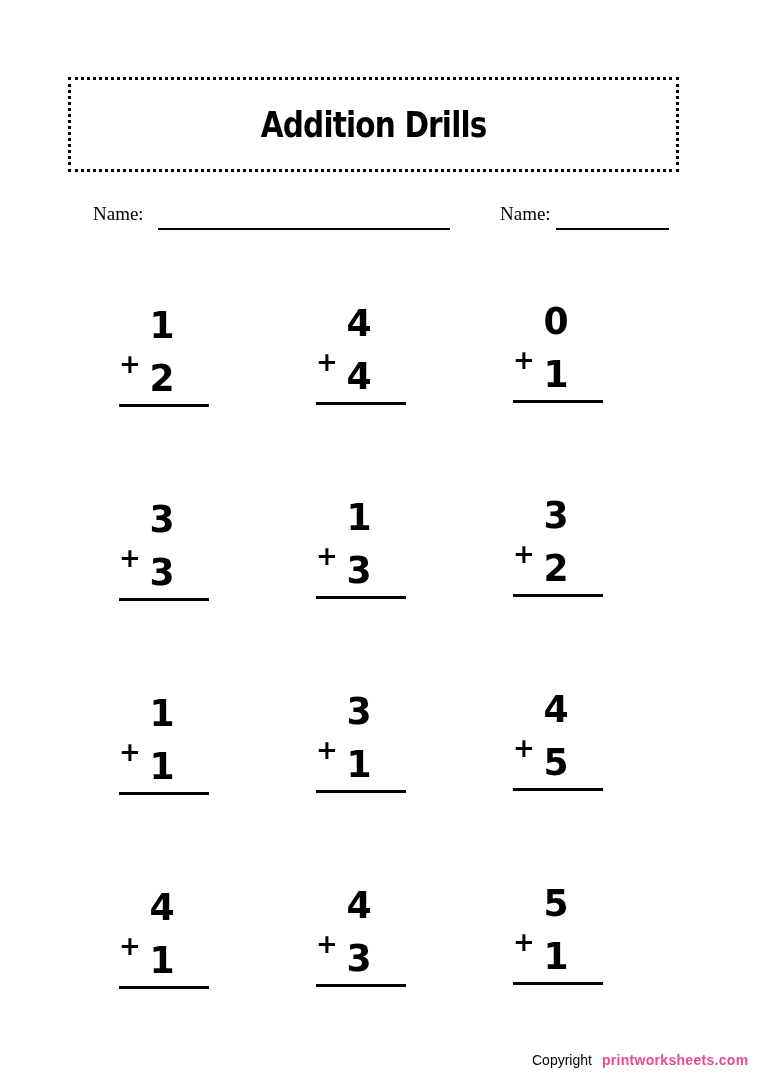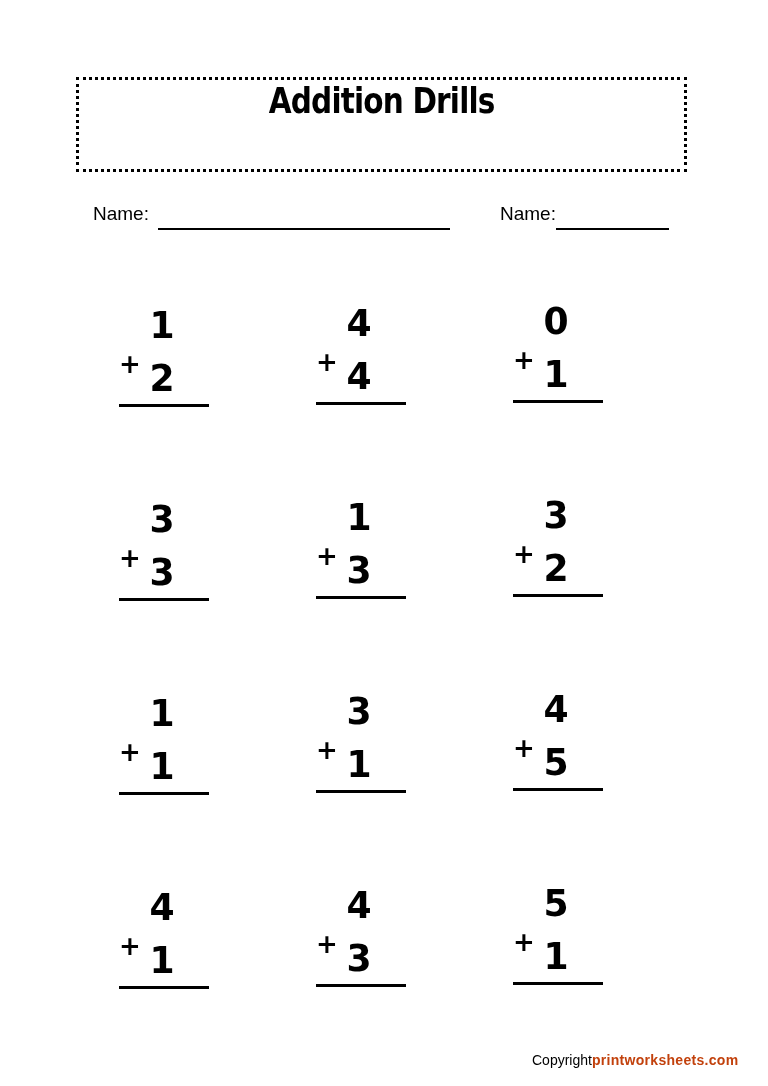--- a/index.html
+++ b/index.html
@@ -5,9 +5,9 @@
     html, body { margin: 0; padding: 0; background: #ffffff; }
     body { width: 768px; height: 1086px; position: relative; overflow: hidden; font-family: "DejaVu Sans", sans-serif; color: #000; }
     .title-box {
-      position: absolute; left: 76px; top: 77px; width: 611px; height: 95px;
+      position: absolute; left: 68px; top: 77px; width: 611px; height: 95px;
       box-sizing: border-box; border: 3px dotted #000;
-      display: flex; justify-content: center;
+      display: flex; align-items: center; justify-content: center;
     }
     .title {
       font-family: "DejaVu Sans", sans-serif; font-weight: bold; font-size: 36px;

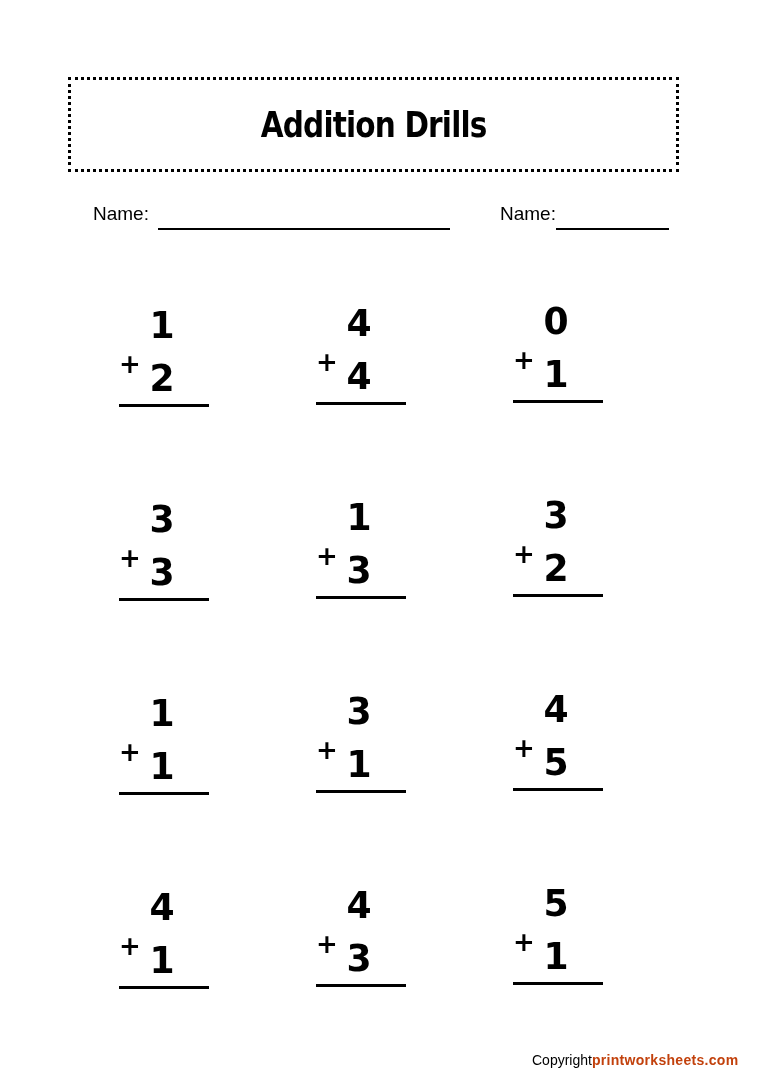--- a/index.html
+++ b/index.html
@@ -13,7 +13,7 @@
       font-family: "DejaVu Sans", sans-serif; font-weight: bold; font-size: 36px;
       letter-spacing: -1px; transform: scaleX(0.82); display: inline-block;
     }
-    .meta { position: absolute; top: 203px; font-family: Liberation Sans, sans-serif; font-size: 19px; text-align: center; }
+    .meta { position: absolute; top: 203px; font-family: Liberation Serif, serif; font-size: 19px; text-align: center; }
     .meta-name { left: 93px; }
     .meta-date { left: 500px; }
     .line { position: absolute; border-bottom: 2px solid #000; }

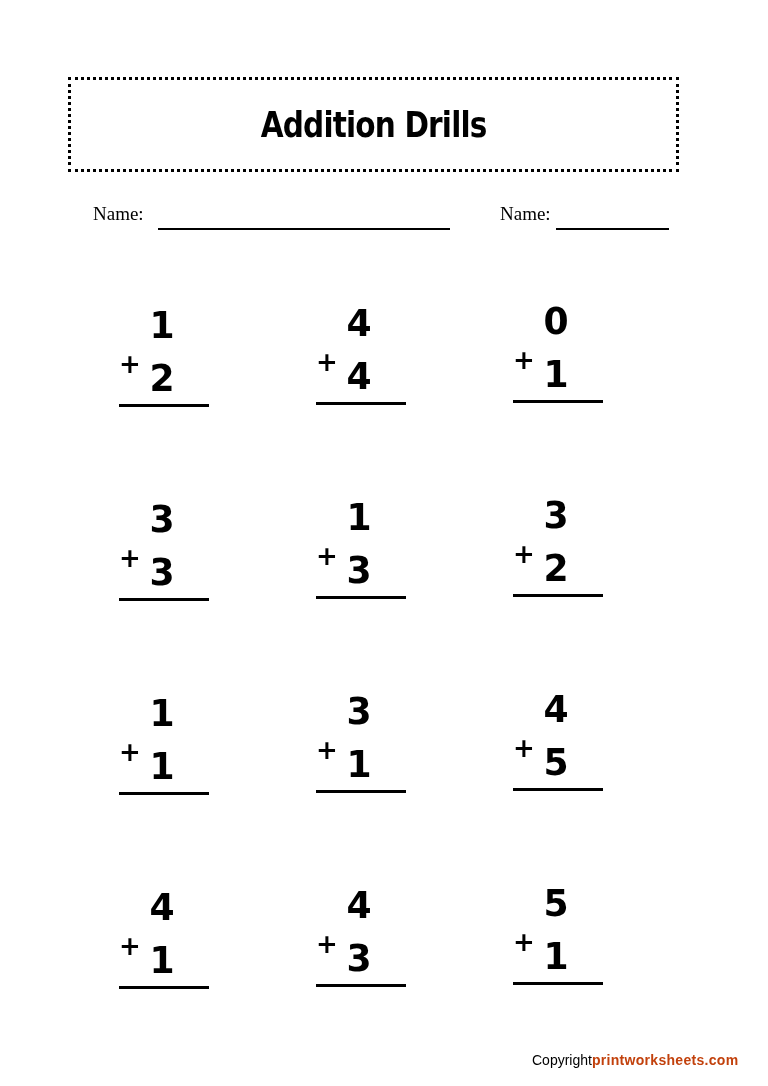--- a/index.html
+++ b/index.html
@@ -30,7 +30,7 @@
     .plus { position: absolute; left: 0; top: 46px; font-family: "DejaVu Sans", sans-serif; font-weight: bold; font-size: 26px; line-height: 26px; }
     .answer-line { position: absolute; left: 0; top: 99px; width: 90px; border-bottom: 3px solid #000; }
     .footer { position: absolute; left: 532px; top: 1052px; font-family: "Liberation Sans", sans-serif; font-size: 14px; }
-    .footer .brand { color: #c2410c; font-weight: bold; letter-spacing: 0.3px; }
+    .footer .brand { color: #ec4899; font-weight: bold; margin-left: 10px; letter-spacing: 0.3px; }
   </style>
 </head>
 <body>

